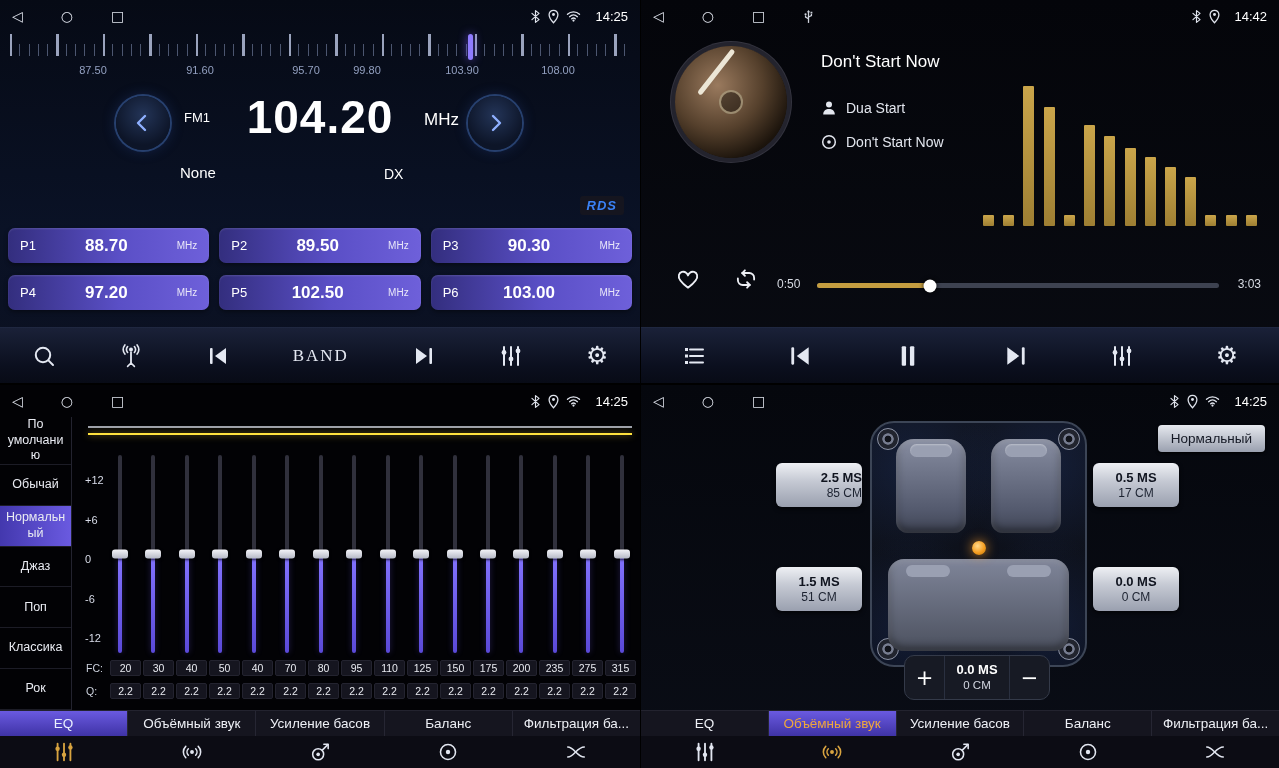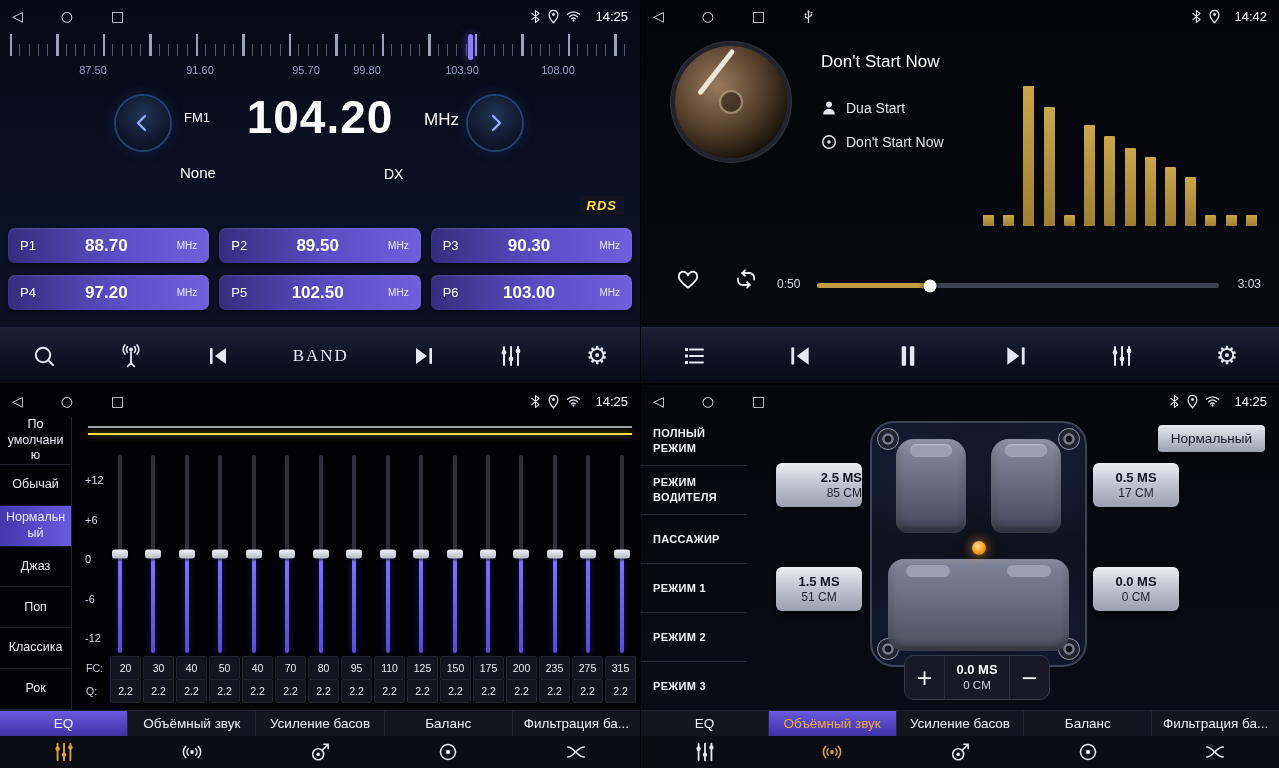--- a/index.html
+++ b/index.html
@@ -39,7 +39,7 @@
   .unit-label{position:absolute;left:424px;top:110px;font-size:17px;color:#fff;}
   .stereo-label{position:absolute;left:180px;top:164px;font-size:15px;color:#fff;}
   .dx-label{position:absolute;left:384px;top:166px;font-size:14px;color:#fff;}
-  .rds{position:absolute;right:16px;top:196px;font-size:13px;font-style:italic;font-weight:bold;color:#fde047;background:#15151f;padding:2px 7px;border-radius:3px;letter-spacing:1px;}
+  .rds{position:absolute;right:16px;top:196px;font-size:13px;font-style:italic;font-weight:bold;color:#3b82f6;background:#15151f;padding:2px 7px;border-radius:3px;letter-spacing:1px;}
   .presets{position:absolute;left:8px;right:8px;top:228px;display:grid;grid-template-columns:repeat(3,1fr);gap:12px 10px;}
   .preset{height:35px;border:none;border-radius:7px;cursor:pointer;color:#fff;display:flex;align-items:center;padding:0 12px;
     background:linear-gradient(90deg,#332e7e 0%,#5a4fc6 55%,#6e60da 100%);

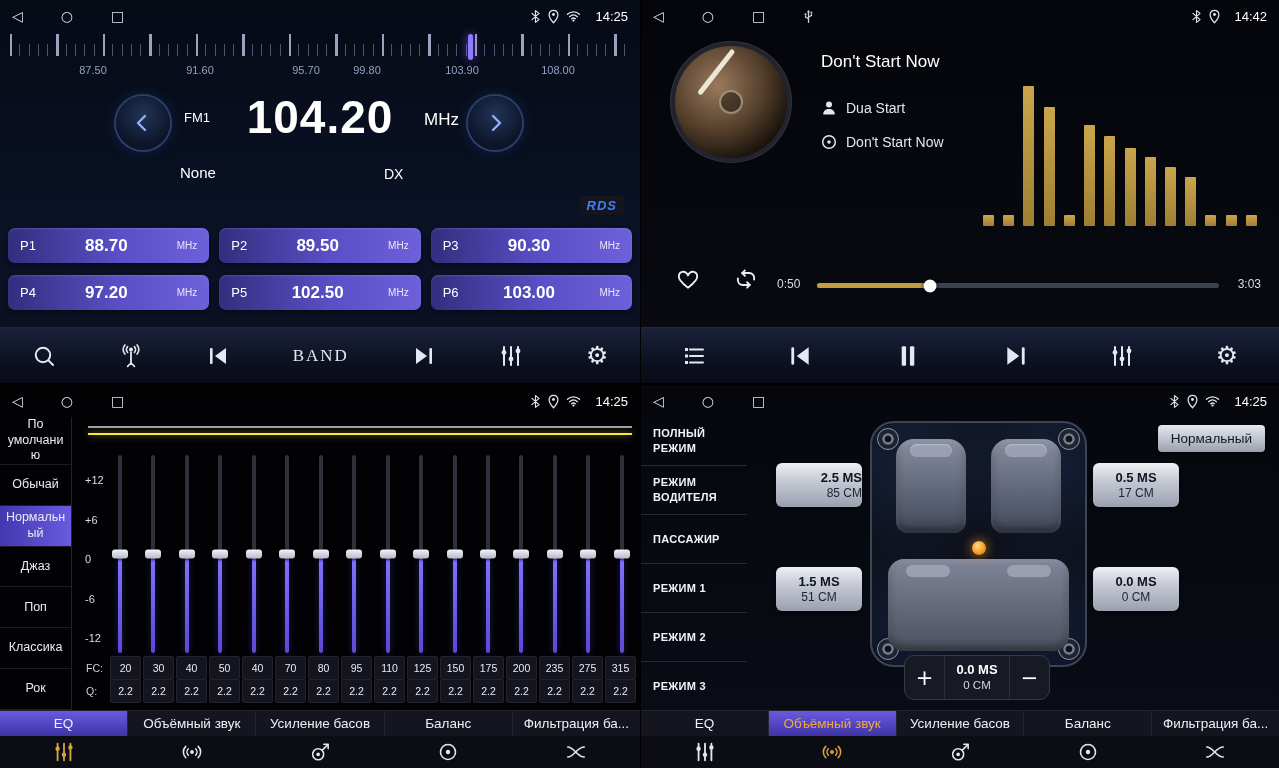--- a/index.html
+++ b/index.html
@@ -707,14 +707,6 @@
       </div>
     </div>
 
-    <aside class="modes">
-      <div class="mode">ПОЛНЫЙ РЕЖИМ</div>
-      <div class="mode">РЕЖИМ ВОДИТЕЛЯ</div>
-      <div class="mode">ПАССАЖИР</div>
-      <div class="mode">РЕЖИМ 1</div>
-      <div class="mode">РЕЖИМ 2</div>
-      <div class="mode">РЕЖИМ 3</div>
-    </aside>
 
     <div class="badge">Нормальный</div>
 

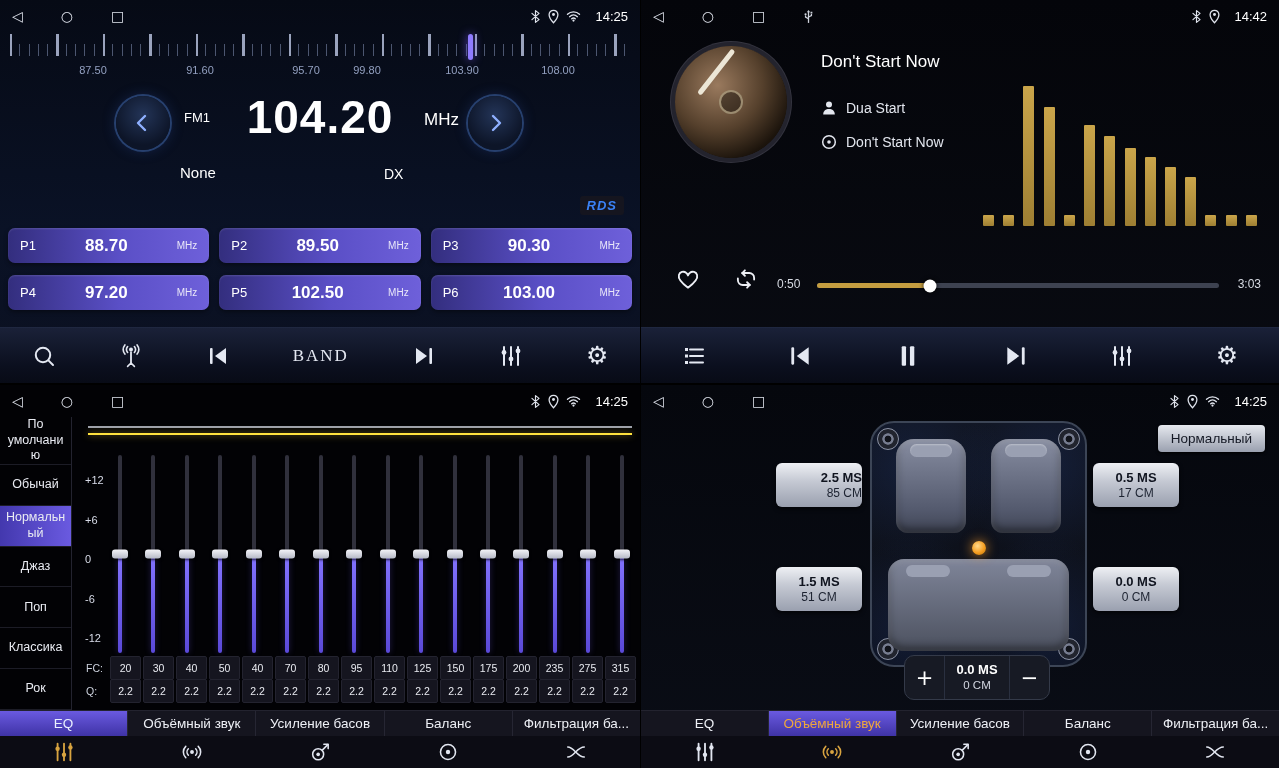--- a/index.html
+++ b/index.html
@@ -93,7 +93,7 @@
   .fcq-row{position:absolute;left:6px;right:4px;height:17px;display:flex;align-items:center;gap:2px;}
   #fc-row{bottom:34px;} #q-row{bottom:11px;}
   .rowlab{width:22px;font-size:10.5px;color:#cdd2de;flex:none;}
-  .valbox{flex:1;height:24px;background:#15151f;border:1px solid #23232f;border-radius:2px;font-size:10.5px;color:#e8eaf0;
+  .valbox{flex:1;height:16px;background:#15151f;border:1px solid #23232f;border-radius:2px;font-size:10.5px;color:#e8eaf0;
     display:flex;align-items:center;justify-content:center;}
 
   

